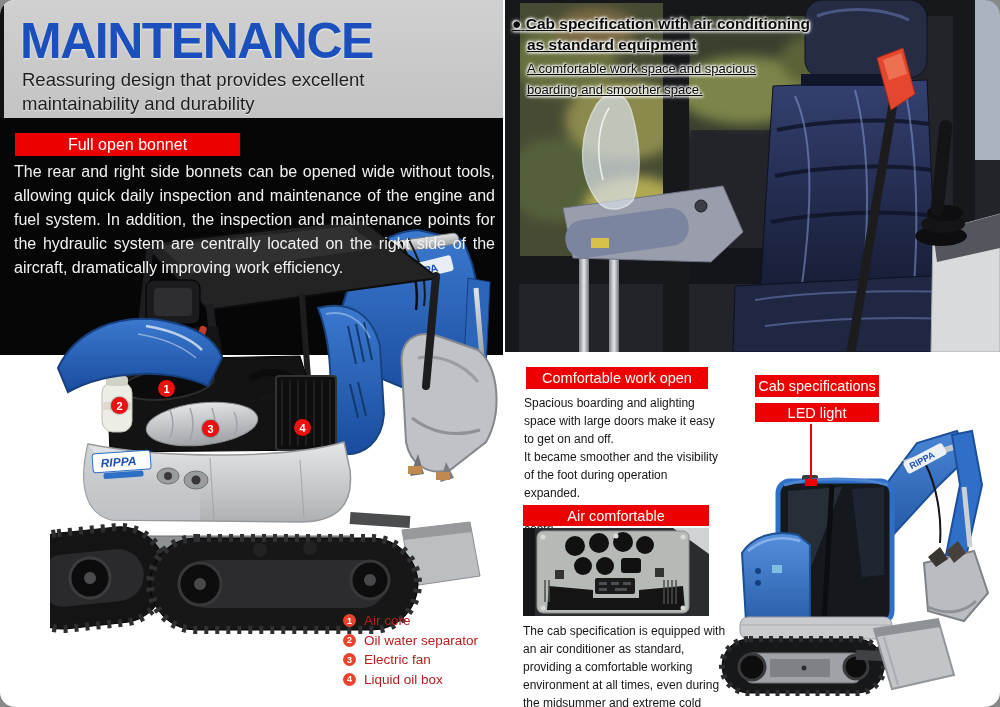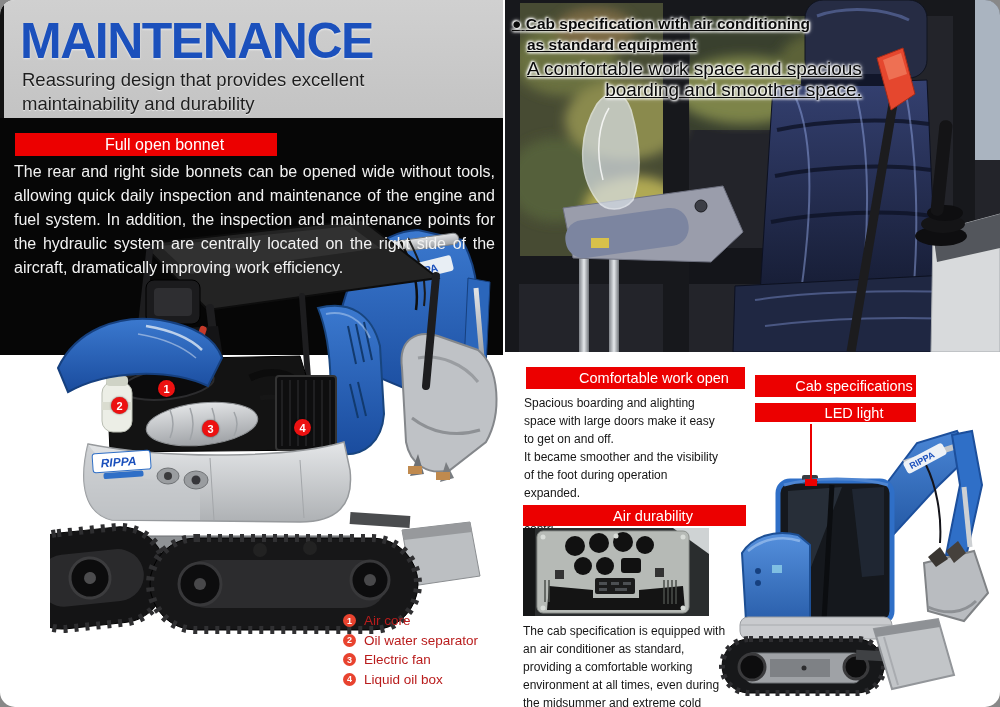--- a/index.html
+++ b/index.html
@@ -44,7 +44,7 @@
      text-shadow:0 0 3px #fff,0 0 5px #fff,1px 1px 2px #fff,-1px -1px 2px #fff;text-decoration:underline;}
   .cab-overlay .hline{font-size:15.5px;font-weight:700;line-height:21px;}
   .cab-overlay .hline2{padding-left:15px;}
-  .cab-overlay .bline{font-size:19px;line-height:21px;padding-left:15px;text-align:right;}
+  .cab-overlay .bline{font-size:13px;line-height:21px;padding-left:15px;}
   .cab-overlay .bline1{margin-top:3px;}
 
   .banner-comfort{left:526px;top:367px;width:182px;height:22px;}

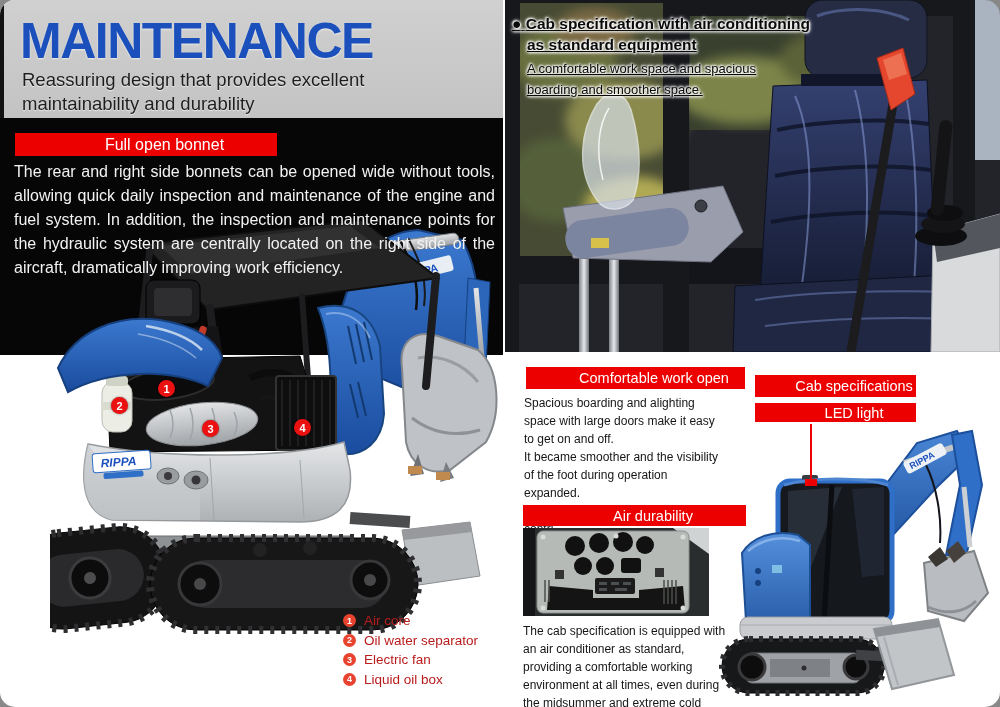--- a/index.html
+++ b/index.html
@@ -19,7 +19,7 @@
   .black-band{left:0;top:118px;width:503px;height:237px;background:#060606;}
 
   .banner{background:#ec0000;color:#ffffff;text-align:center;font-size:14.5px;
-          display:flex;align-items:center;justify-content:center;padding-left:37px;}
+          display:flex;align-items:center;justify-content:center;}
   .banner-bonnet{left:15px;top:133px;width:225px;height:23px;font-size:16px;}
   .bonnet-body{left:14px;top:160px;width:481px;margin:0;color:#f2f2f2;font-size:16px;
                line-height:1.5;text-align:justify;z-index:5;}

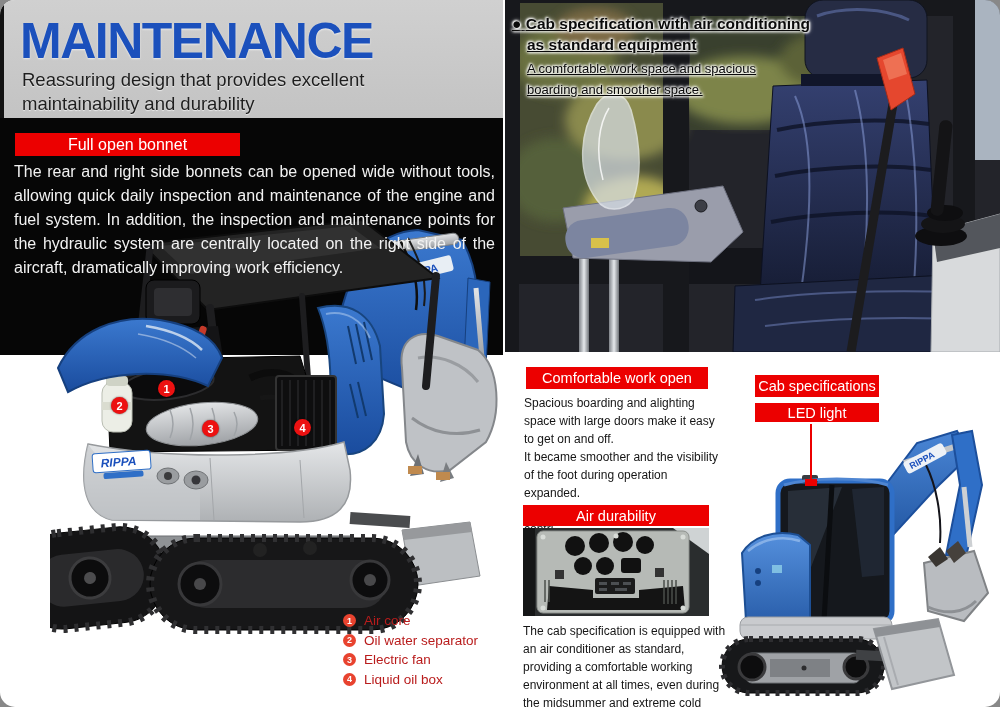--- a/index.html
+++ b/index.html
@@ -364,7 +364,7 @@
 A bright and comfortable space contri-
 -butes to reducing operator stress.</p>
 
-  <div class="abs banner banner-ac">Air durability</div>
+  <div class="abs banner banner-ac">Air comfortable</div>
   <svg class="abs svg-ac" width="186" height="88" viewBox="0 0 186 88" xmlns="http://www.w3.org/2000/svg">
     <rect x="0" y="0" width="186" height="88" fill="#2a2d2e"></rect>
     <rect x="0" y="0" width="12" height="88" fill="#151617"></rect>

